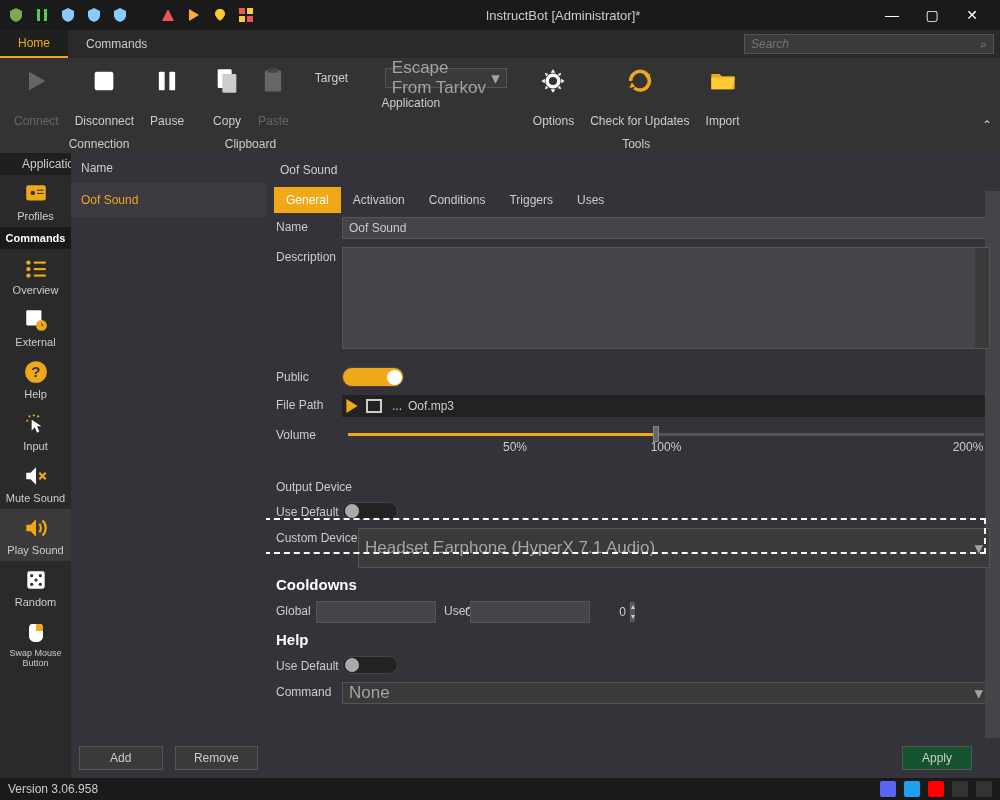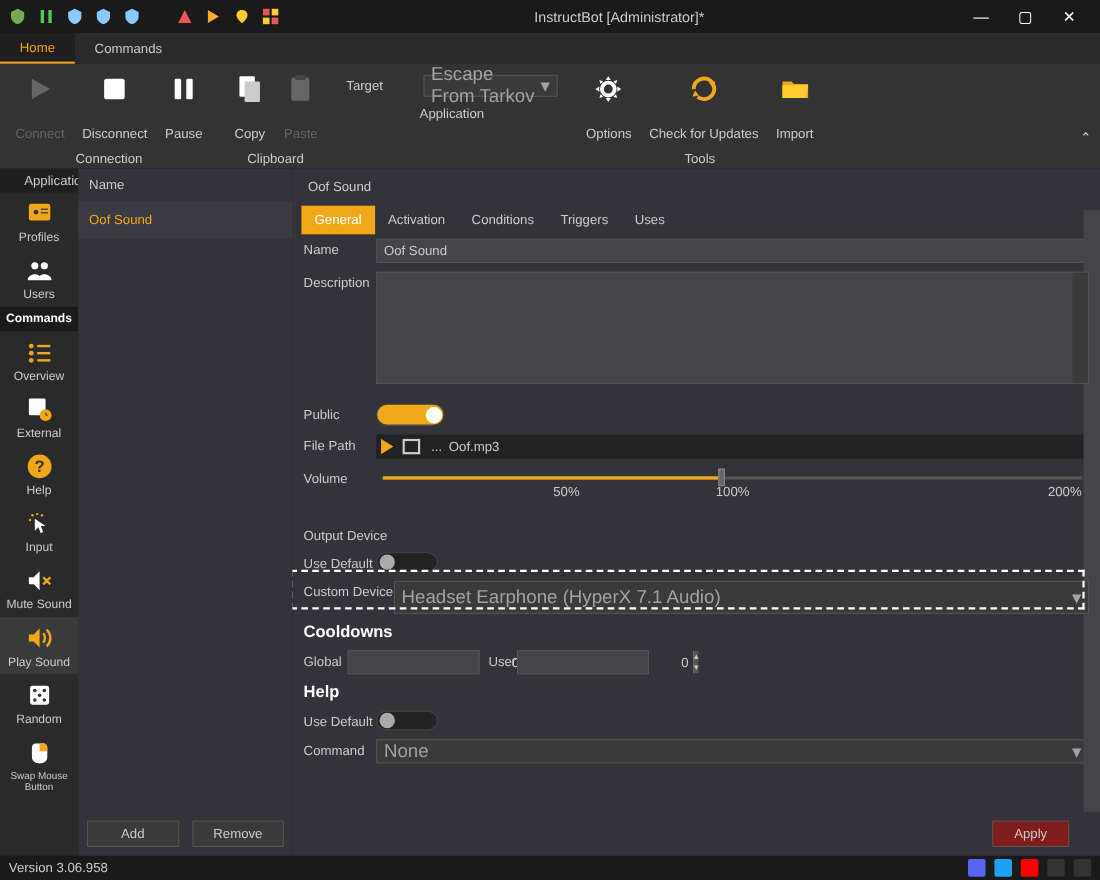--- a/index.html
+++ b/index.html
@@ -131,6 +131,10 @@
 <div class="tabbar">
   <div class="tab active">Home</div>
   <div class="tab">Commands</div>
+  <div class="searchbox">
+    <input placeholder="Search" style="">
+    <span style="color:#888">⌕</span>
+  </div>
 </div>
 
 <div class="ribbon">

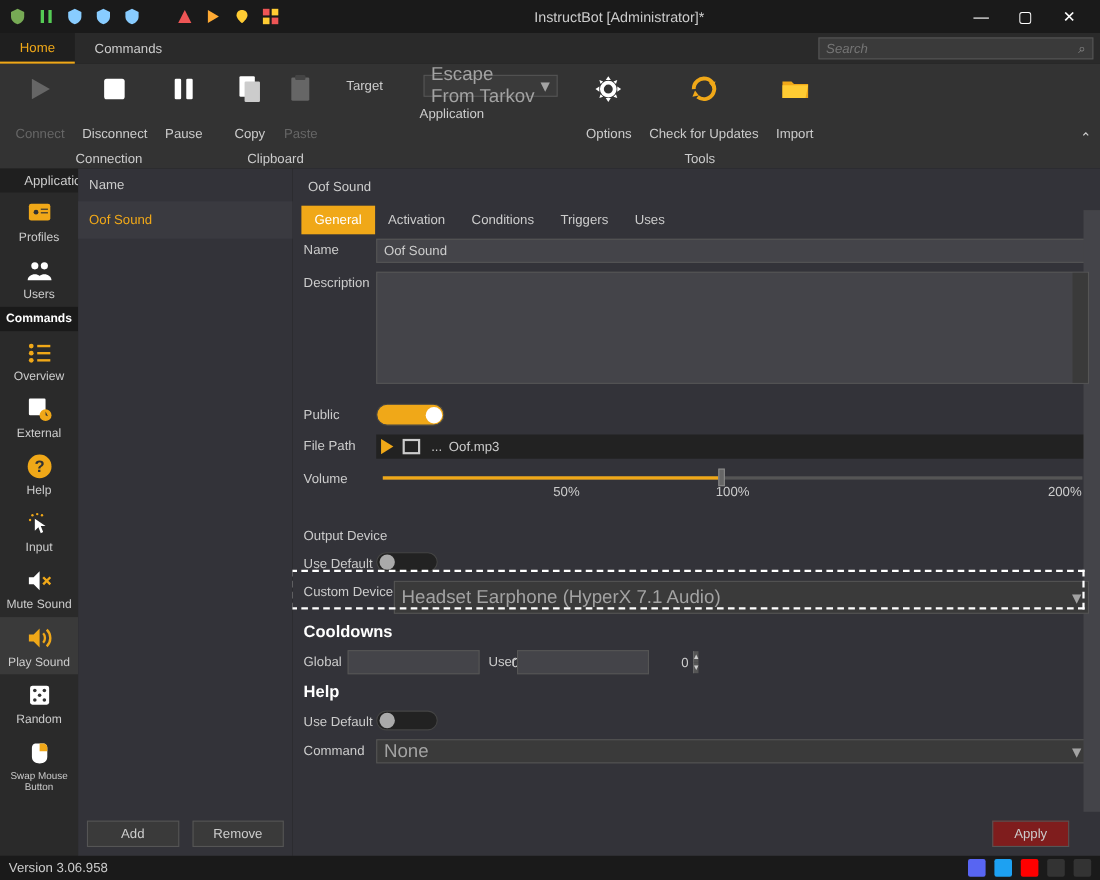--- a/index.html
+++ b/index.html
@@ -255,16 +255,6 @@
         </div>
         <div class="side-label">Profiles</div>
       </div>
-    <div class="side-item">
-        <div class="side-icon">
-          <svg width="26" height="26" viewBox="0 0 24 24">
-            <circle fill="#fff" cx="8" cy="8" r="3"></circle>
-            <circle fill="#fff" cx="16" cy="8" r="3"></circle>
-            <path fill="#fff" d="M2 20c0-3 3-5 6-5s6 2 6 5zM10 20c0-3 3-5 6-5s6 2 6 5z"></path>
-          </svg>
-        </div>
-        <div class="side-label">Users</div>
-      </div>
     <div class="side-item active">
         <div class="side-label">Commands</div>
       </div>

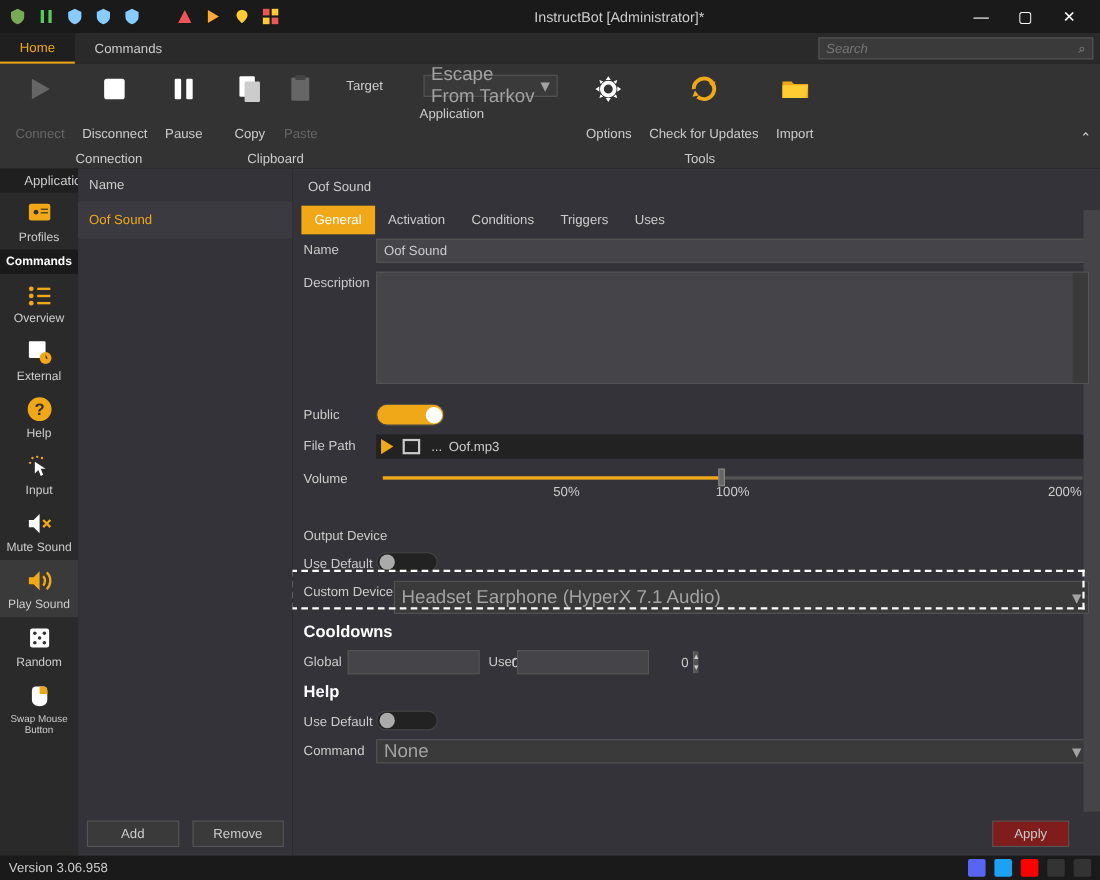--- a/index.html
+++ b/index.html
@@ -419,7 +419,7 @@
       <div class="form-row" style="position:relative">
         <div class="dashed-box" style="left:-2px;right:14px;top:-6px;height:36px"></div>
         <div class="form-label" style="width:82px">Custom Device</div>
-        <div class="form-control select" style="height:30px">
+        <div class="form-control select" style="height:40px">
             <span>Headset Earphone (HyperX 7.1 Audio)</span>
             <span>▾</span>
           </div>

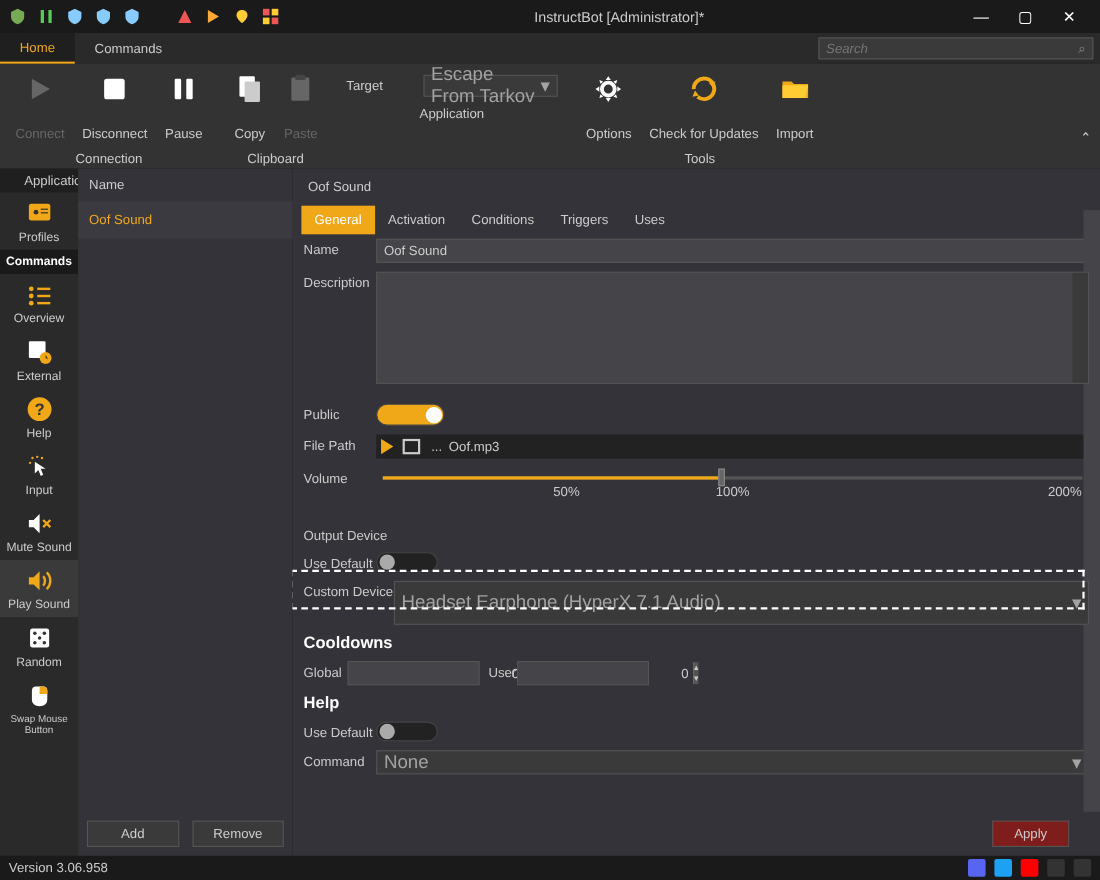--- a/index.html
+++ b/index.html
@@ -78,7 +78,7 @@
 .spinner-btns div { height: 10px; background: #555; border-left:1px solid #666; font-size:8px; text-align:center; line-height:10px; color:#ccc;}
 .scroll-ind { position: absolute; right: 0; top: 38px; width: 15px; bottom: 40px; background: #444449; }
 .apply-row { height: 40px; display: flex; justify-content: flex-end; align-items: center; padding: 0 28px; }
-.apply-btn { width: 70px; height: 24px; background: #7f1d1d; border: 1px solid #555; color: #ccc; display: flex; align-items: center; justify-content: center; }
+.apply-btn { width: 70px; height: 24px; background: #14532d; border: 1px solid #555; color: #ccc; display: flex; align-items: center; justify-content: center; }
 .statusbar { height: 22px; background: #1a1a1a; display: flex; align-items: center; padding: 0 8px; color: #ccc; font-size: 12px; }
 .status-icons { margin-left: auto; display: flex; gap: 8px; }
 .status-sq { width: 16px; height: 16px; border-radius: 2px; }

